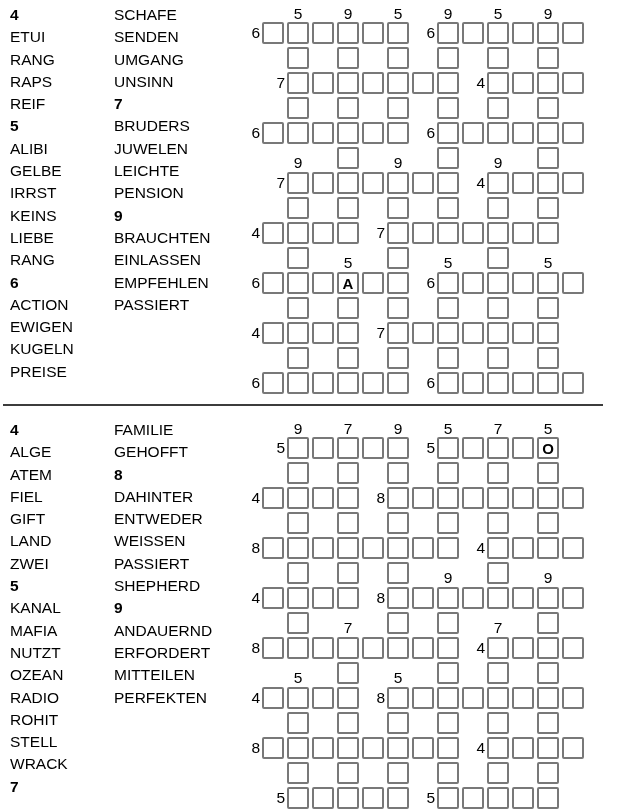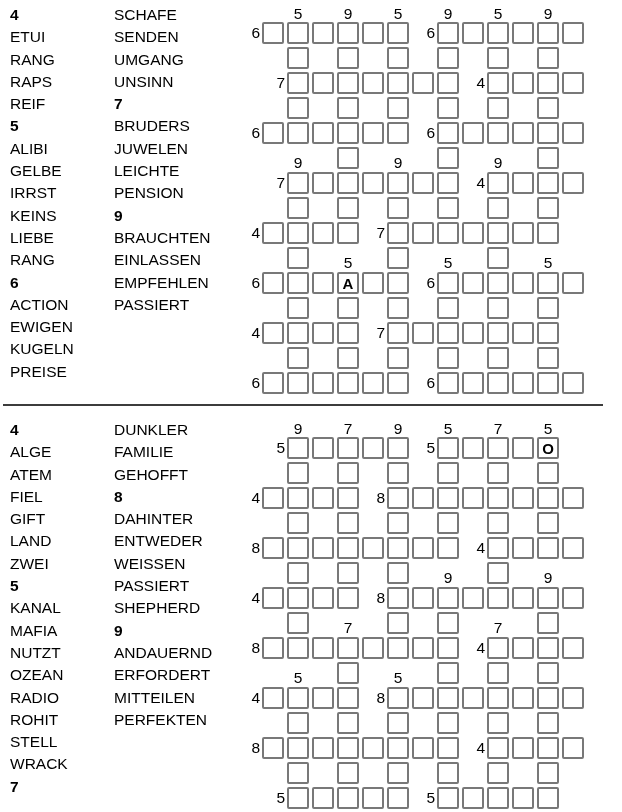--- a/index.html
+++ b/index.html
@@ -240,7 +240,6 @@
       <div class="hdr">7</div>
     </div>
   <div id="list-bottom-2" class="wordlist" style="left:114px;top:419px;">
-      <div class="">DUNKLER</div>
       <div class="">FAMILIE</div>
       <div class="">GEHOFFT</div>
       <div class="hdr">8</div>

